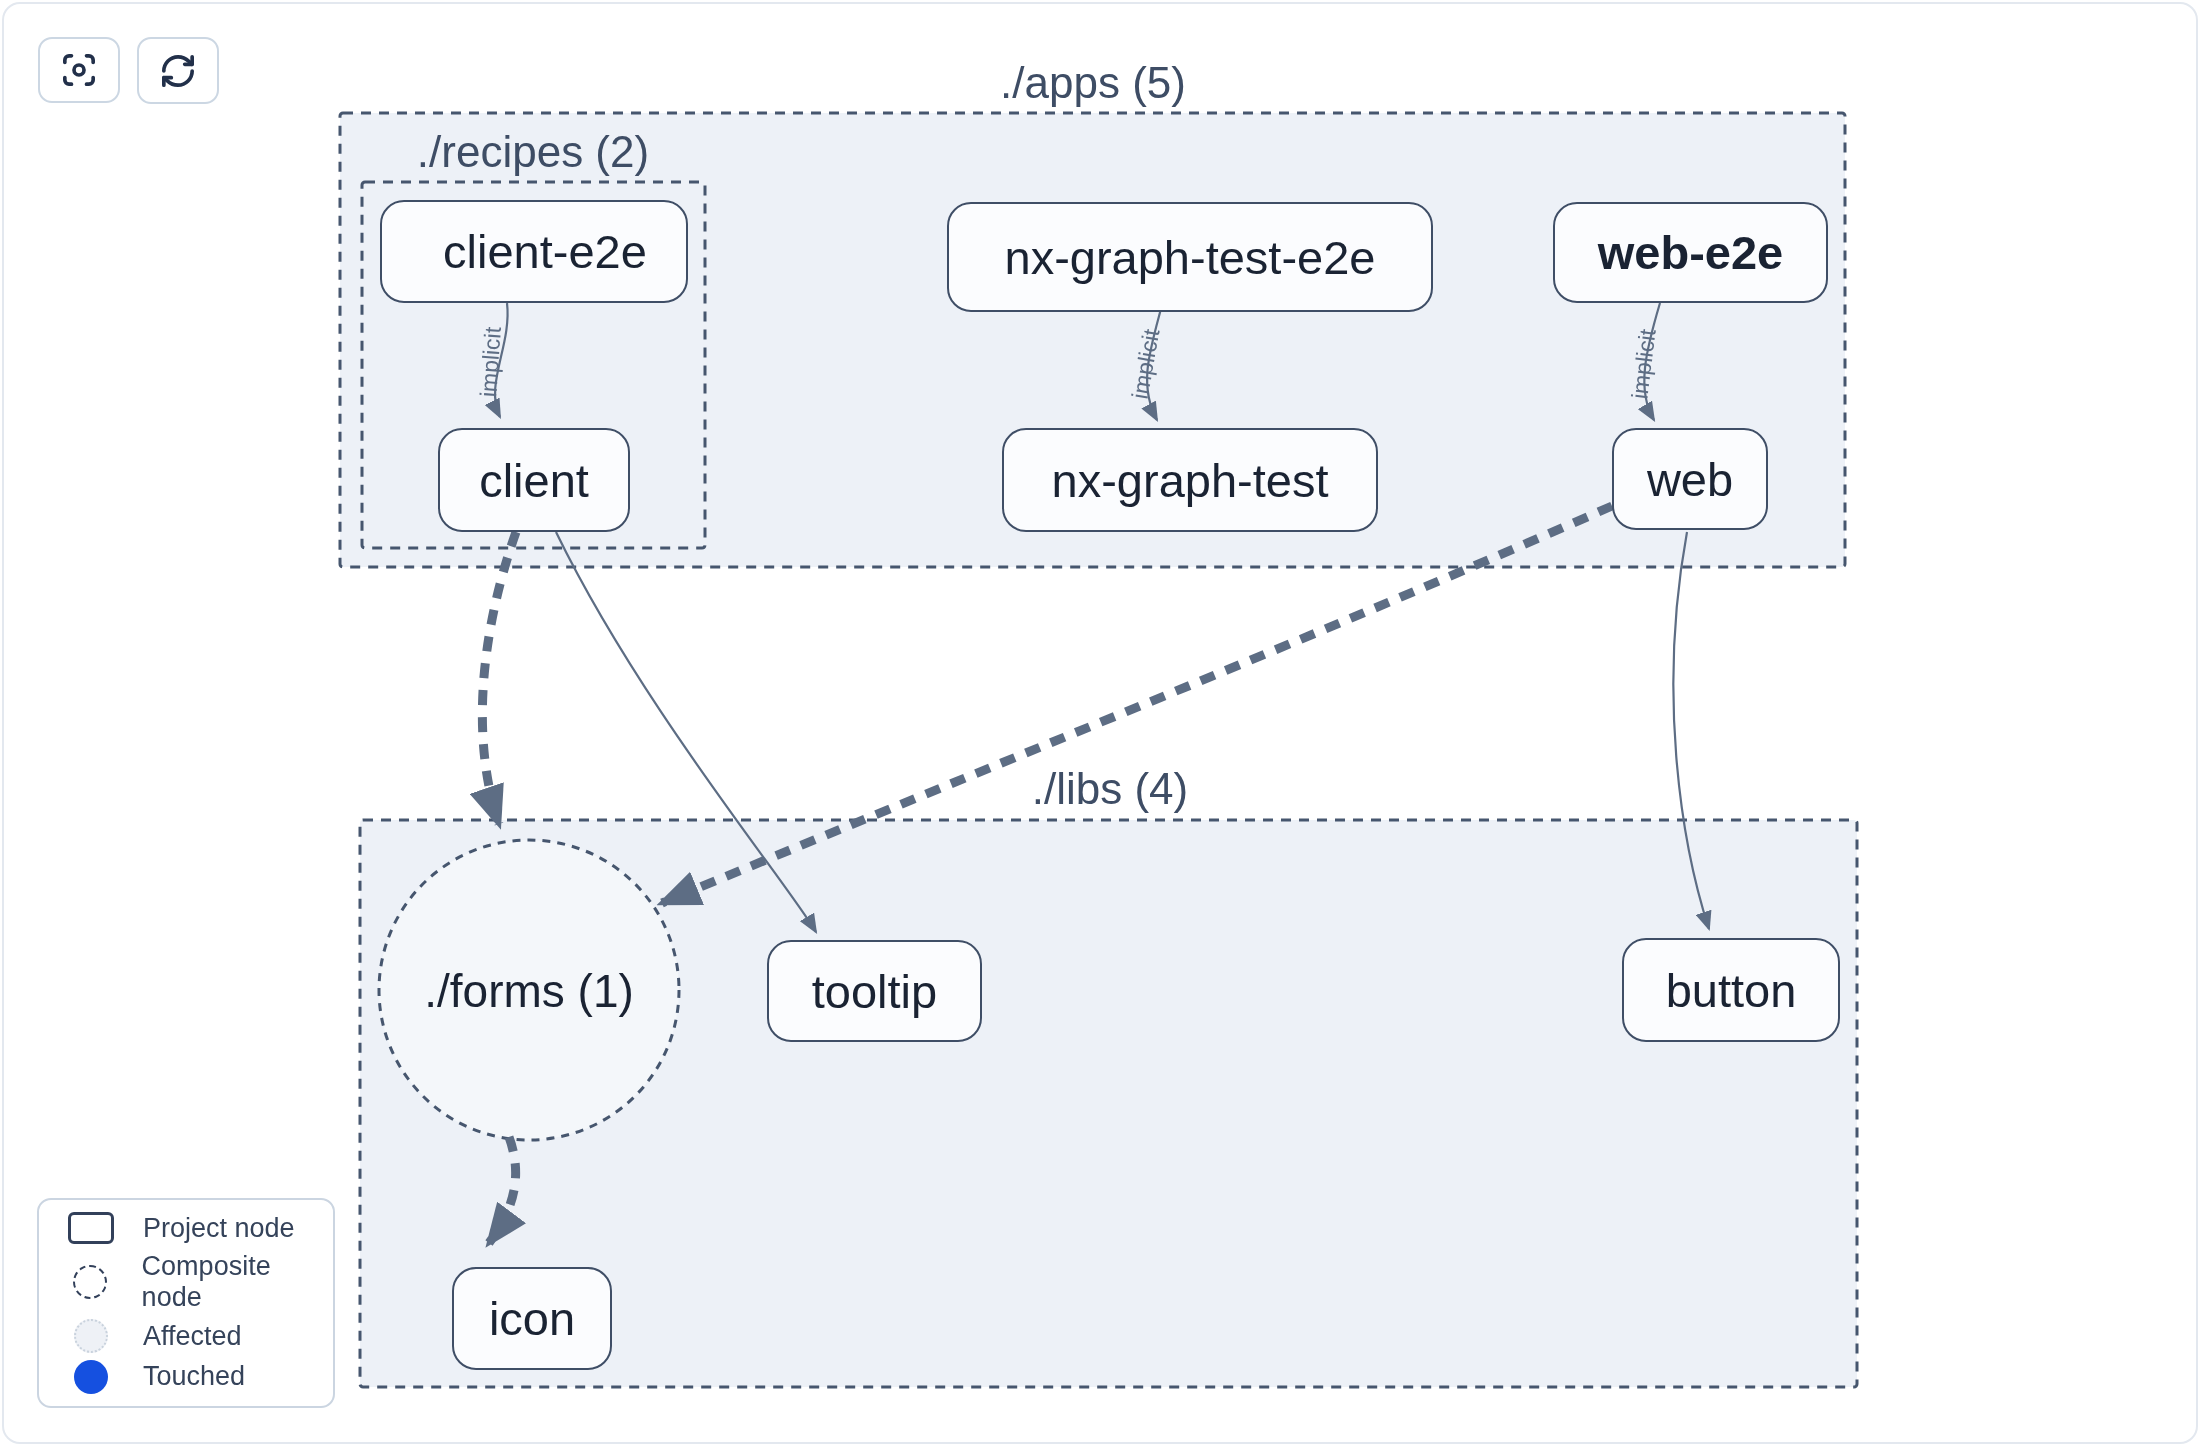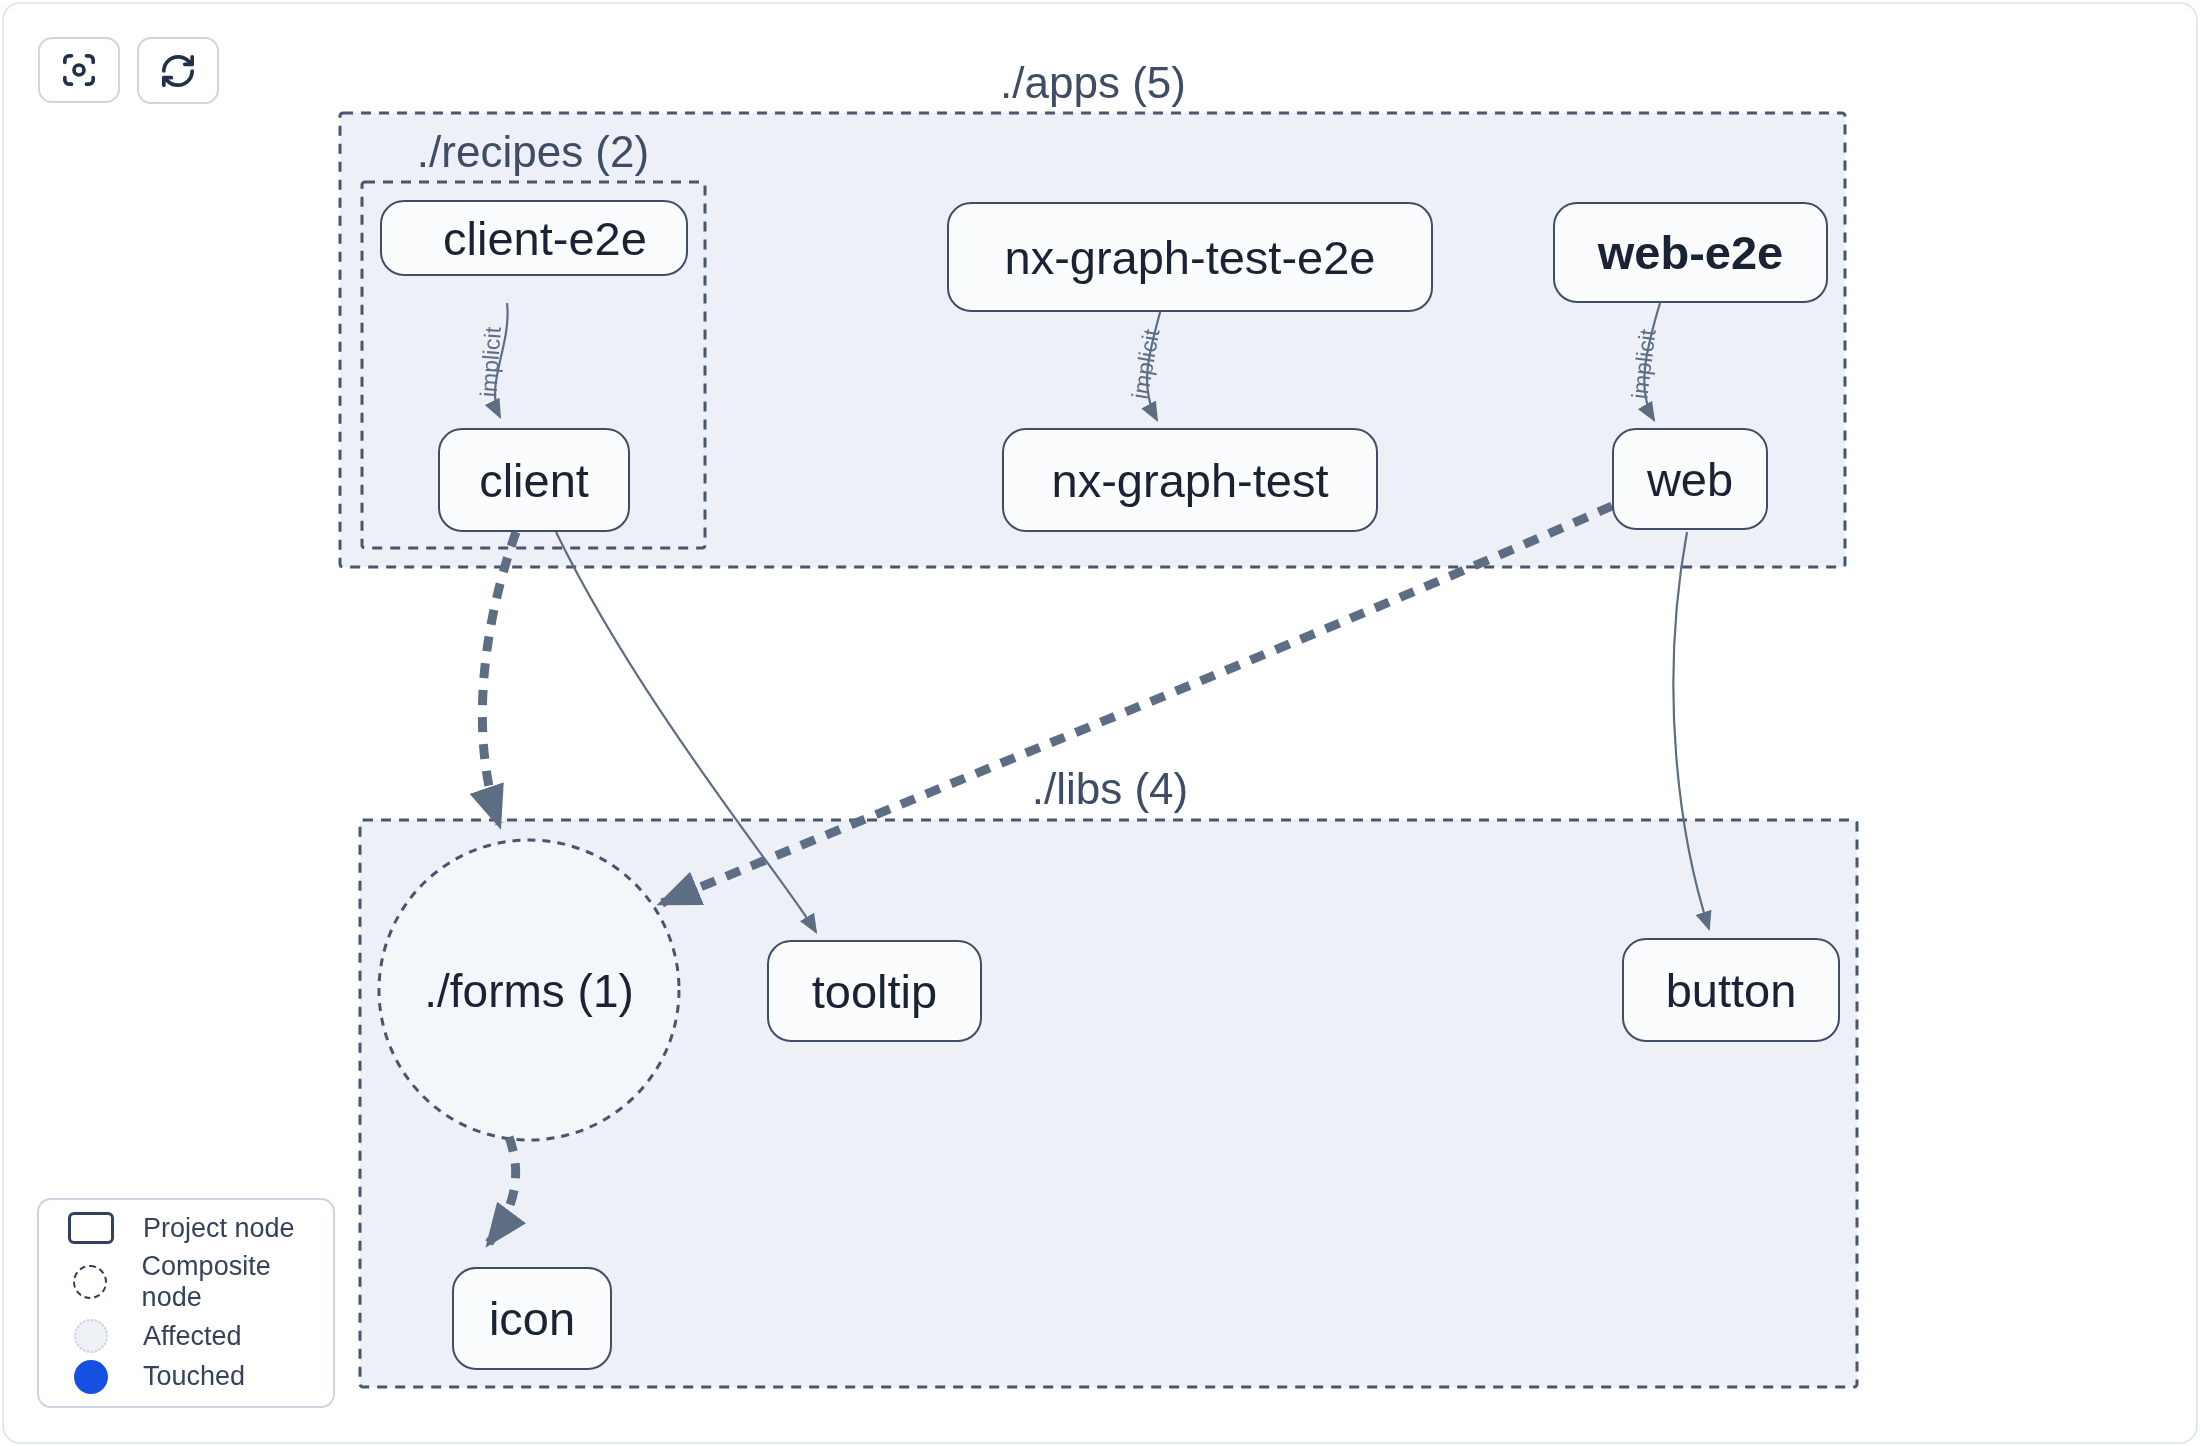--- a/index.html
+++ b/index.html
@@ -87,7 +87,7 @@
   <div class="edge-label" style="left:1146px;top:364px;transform:translate(-50%,-50%) rotate(-80deg);">implicit</div>
   <div class="edge-label" style="left:1644px;top:364px;transform:translate(-50%,-50%) rotate(-83deg);">implicit</div>
 
-  <div class="pnode" style="left:380px;top:200px;width:308px;height:76px;padding-left:22px;">client-e2e</div>
+  <div class="pnode" style="left:380px;top:200px;width:308px;height:103px;padding-left:22px;">client-e2e</div>
   <div class="pnode" style="left:438px;top:428px;width:192px;height:104px;">client</div>
   <div class="pnode" style="left:947px;top:202px;width:486px;height:110px;">nx-graph-test-e2e</div>
   <div class="pnode" style="left:1002px;top:428px;width:376px;height:104px;">nx-graph-test</div>

